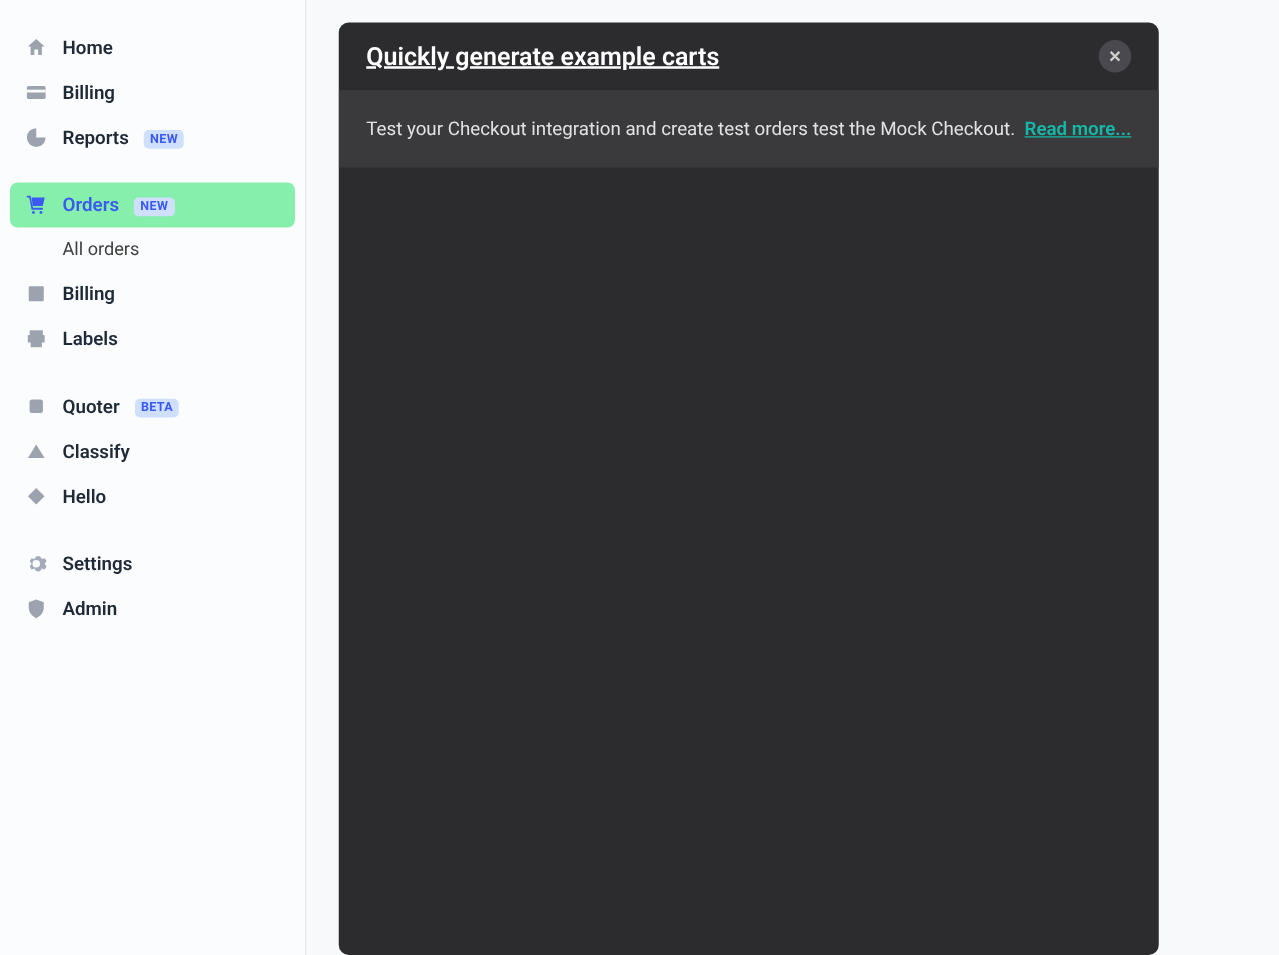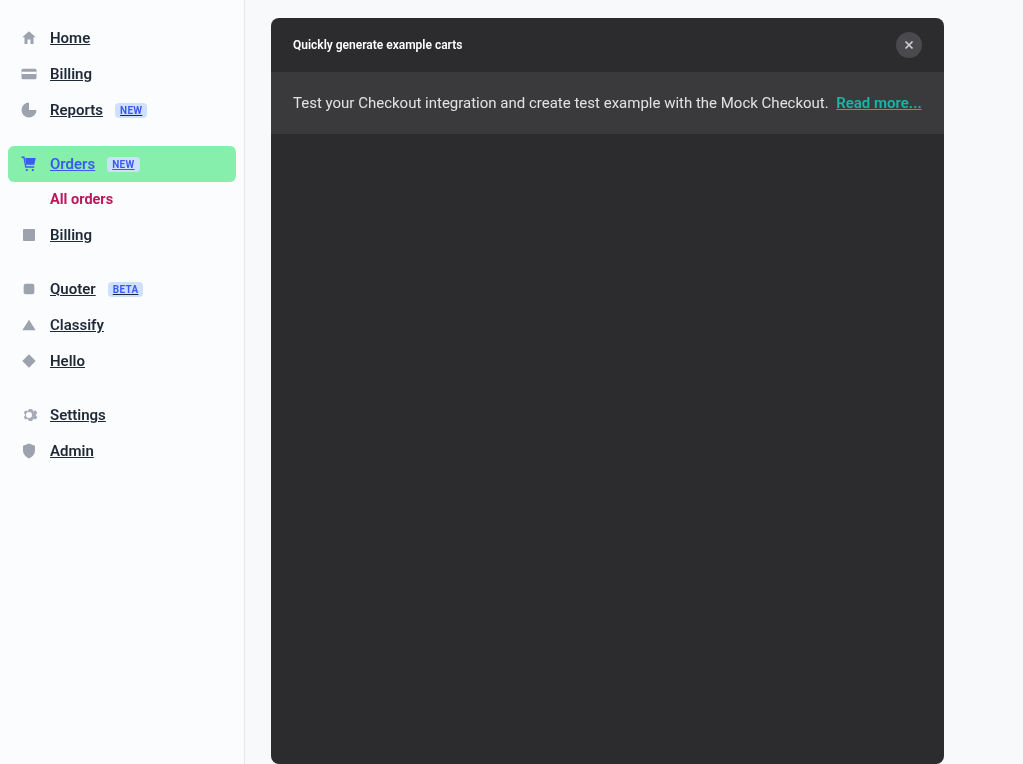--- a/index.html
+++ b/index.html
@@ -8,7 +8,7 @@
 
 
 .sidebar { width: 245px; background: #fbfcfd; border-right: 1px solid #e5e7eb; padding: 20px 8px; }
-.nav-item { display: flex; align-items: center; gap: 12px; padding: 9px 12px; border-radius: 6px; cursor: pointer; color: #1f2937; font-weight: 600; font-size: 15px; text-decoration: underline; }
+.nav-item { display: flex; align-items: flex-end; gap: 12px; padding: 9px 12px; border-radius: 6px; cursor: pointer; color: #1f2937; font-weight: 600; font-size: 15px; }
 .nav-item .icon { width: 18px; height: 18px; display: flex; align-items: center; justify-content: center; color: #9ca3af; }
 .nav-item.active { background: #86efac; color: #3b5af5; }
 .nav-item.active .icon { color: #3b5af5; }

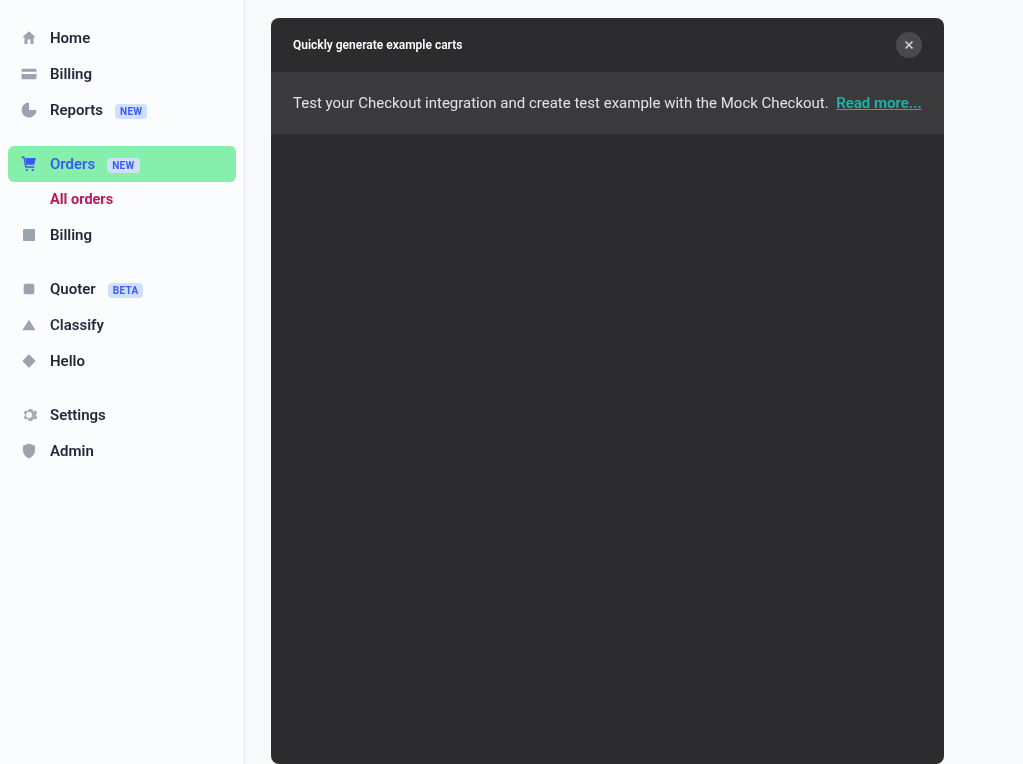--- a/index.html
+++ b/index.html
@@ -23,7 +23,7 @@
 
 .banner { background: #2c2c2f; border-radius: 8px; color: #fff; margin-bottom: 24px; flex: 1 0 100%; overflow: hidden; }
 .banner-head { display: flex; align-items: center; justify-content: space-between; padding: 14px 22px; }
-.banner-title { font-size: 12px; font-weight: 600; }
+.banner-title { font-size: 20px; font-weight: 600; text-decoration: underline; }
 .banner-close { width: 26px; height: 26px; border-radius: 50%; background: #4a4a4e; display: flex; align-items: center; justify-content: center; cursor: pointer; color: #d0d0d0; }
 .banner-body { background: #3a3a3d; padding: 22px; font-size: 15px; color: #e2e2e4; }
 .banner-body a { color: #14b8a6; text-decoration: underline; font-weight: 600; }

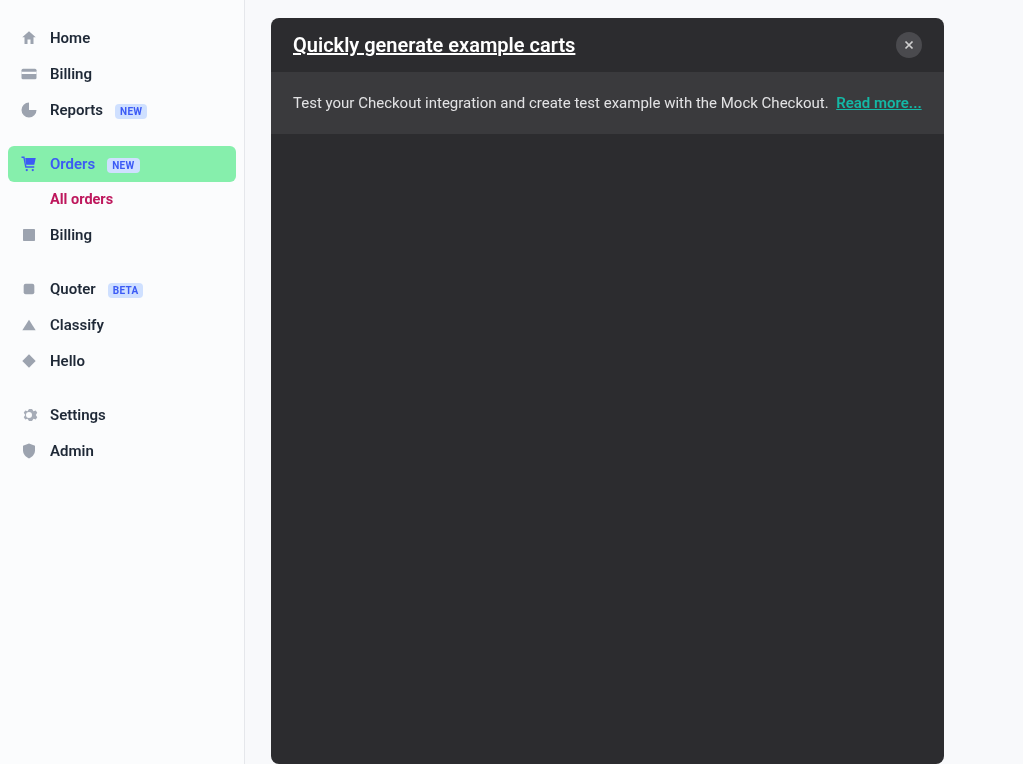--- a/index.html
+++ b/index.html
@@ -137,7 +137,7 @@
         </div>
       </div>
       <div class="banner-body">
-        <span>Test your Checkout integration and create test example with the Mock Checkout.</span>
+        <span>Test your Checkout integration and create test orders test the Mock Checkout.</span>
         &nbsp;<a href="#">Read more...</a>
       </div>
     </div>

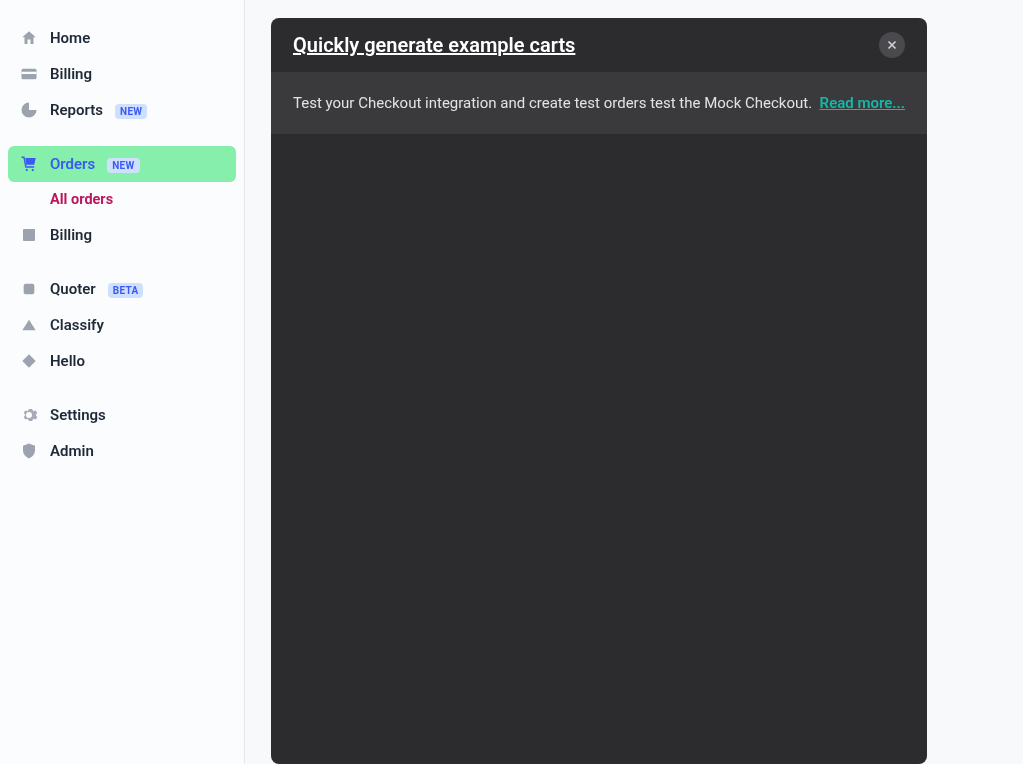--- a/index.html
+++ b/index.html
@@ -12,7 +12,7 @@
 .nav-item .icon { width: 18px; height: 18px; display: flex; align-items: center; justify-content: center; color: #9ca3af; }
 .nav-item.active { background: #86efac; color: #3b5af5; }
 .nav-item.active .icon { color: #3b5af5; }
-.nav-subitem { padding: 9px 12px 9px 42px; color: #be185d; font-size: 14.5px; cursor: pointer; font-weight: 700; }
+.nav-subitem { padding: 9px 12px 9px 42px; color: #404040; font-size: 14.5px; cursor: pointer; font-weight: 400; }
 .nav-subitem.active { color: #3b5af5; font-weight: 600; }
 .badge { font-size: 10px; font-weight: 700; padding: 2px 5px; border-radius: 4px; background: #cfe0ff; color: #3b5af5; letter-spacing: 0.3px; }
 .nav-gap { height: 18px; }

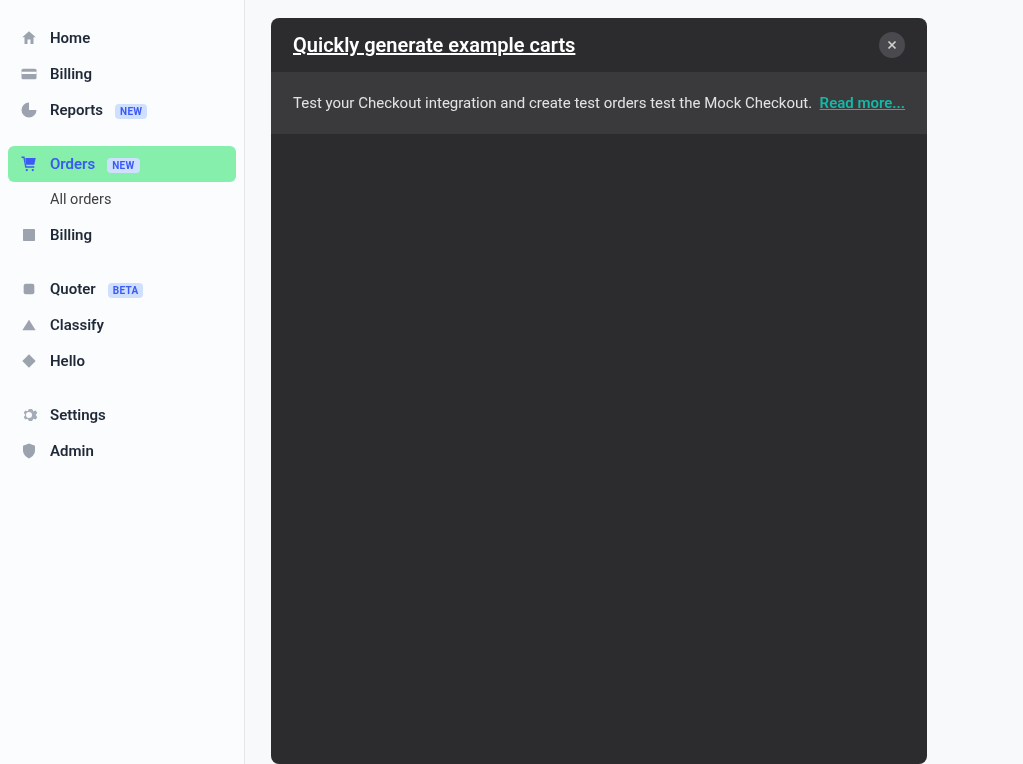--- a/index.html
+++ b/index.html
@@ -81,6 +81,16 @@
         </span>
       <span>Billing</span>
     </div>
+    <div class="nav-item">
+      <span class="icon">
+          <svg width="18" height="18" viewBox="0 0 24 24" fill="currentColor">
+            <rect x="5" y="3" width="14" height="5"></rect>
+            <rect x="3" y="8" width="18" height="8" rx="1"></rect>
+            <rect x="6" y="14" width="12" height="7"></rect>
+          </svg>
+        </span>
+      <span>Labels</span>
+    </div>
     <div class="nav-gap"></div>
     <div class="nav-item">
       <span class="icon">

